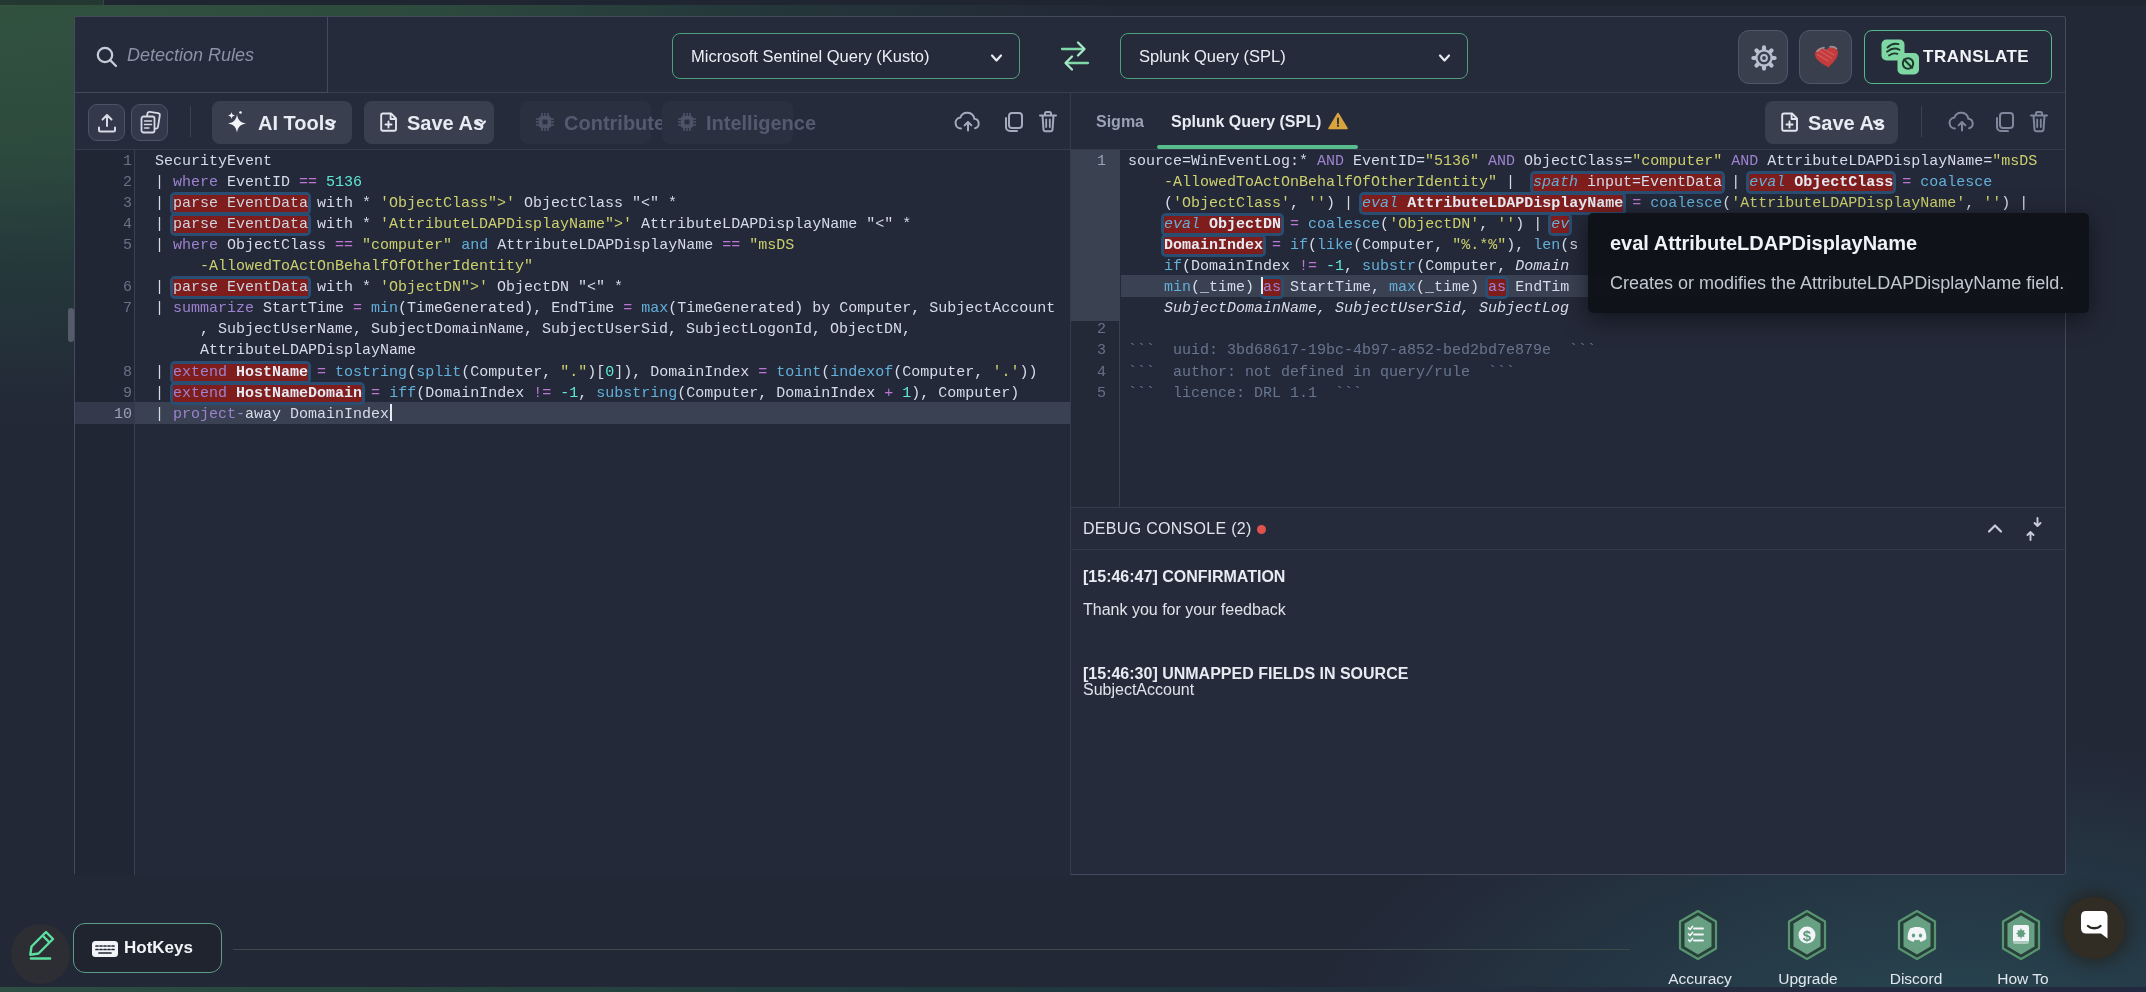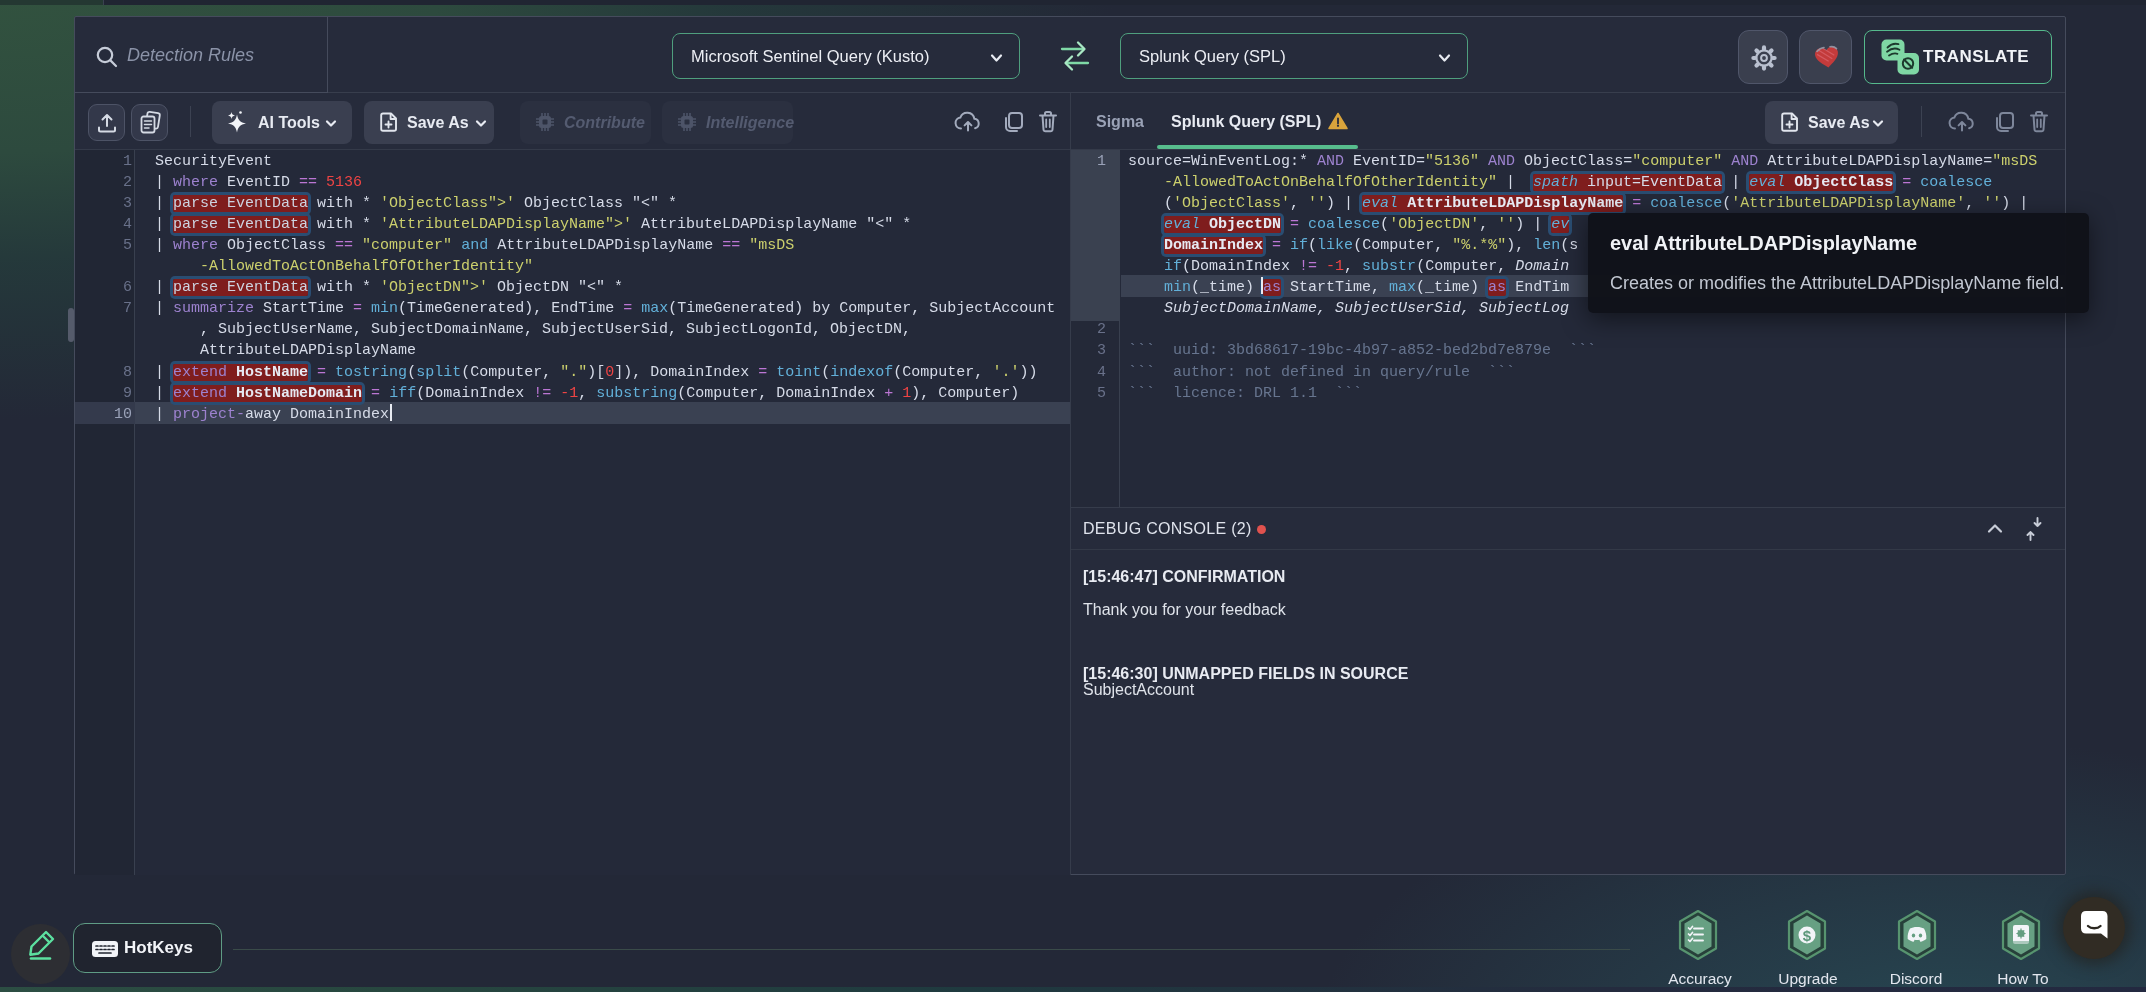--- a/index.html
+++ b/index.html
@@ -35,7 +35,7 @@
   .sqbtn { position:absolute; top:87px; width:37px; height:37px; border:1px solid #4d5366; background:#33384a; border-radius:9px; }
   .grp { background:#3a3f50; }
   .dis { background:#2b3040;font-style:italic; }
-  .tbl { font-size:16px; font-weight:bold; color:#e8ebf2; position:absolute; top:50%; transform:translateY(-50%); }
+  .tbl { font-size:20px; font-weight:bold; color:#e8ebf2; position:absolute; top:50%; transform:translateY(-50%); }
   .tdiv { position:absolute; width:1px; background:#3c4252; }
   .tab { position:absolute; font-size:16px; font-weight:bold; }
   #underline { left:1082px; top:128px; width:201px; height:4px; background:#57bd8d; border-radius:2px; }

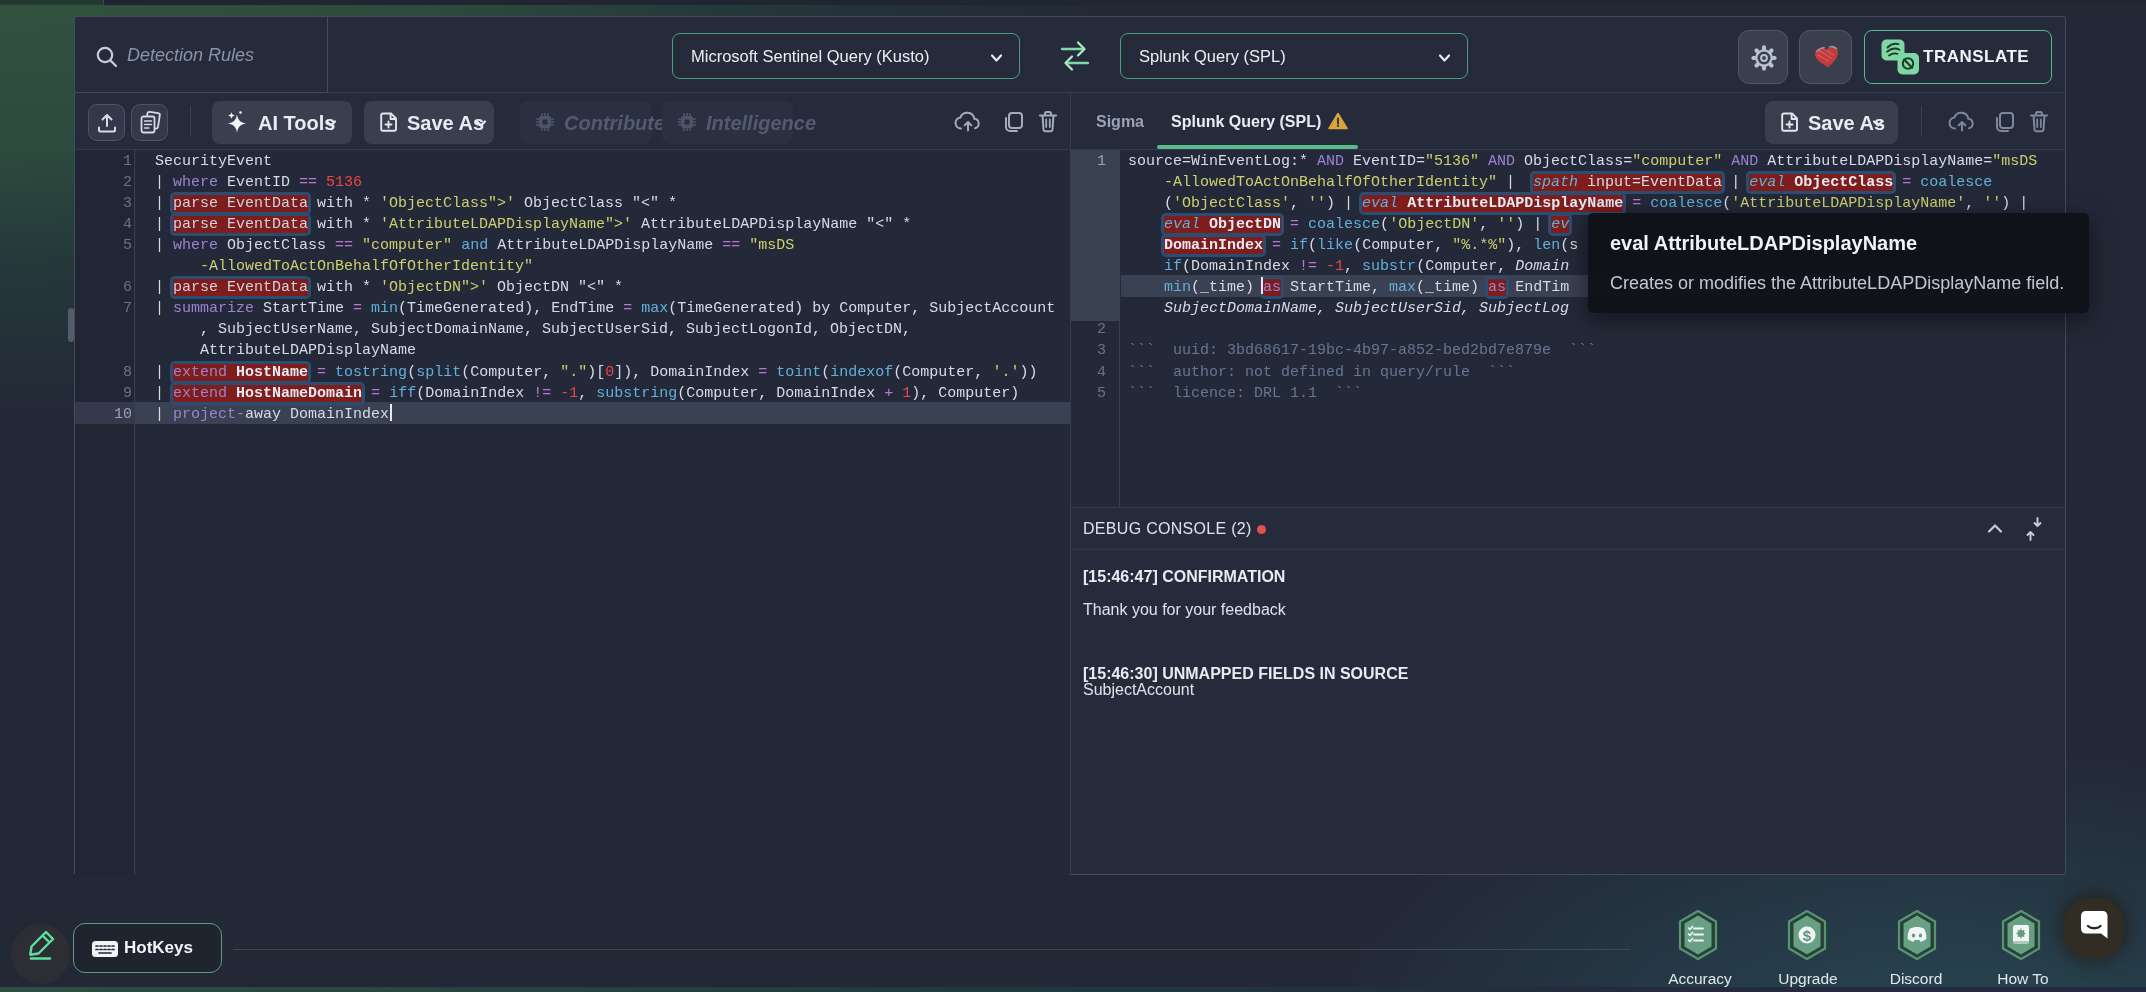--- a/index.html
+++ b/index.html
@@ -34,7 +34,7 @@
   .tbtn { position:absolute; top:84px; height:43px; border-radius:8px; }
   .sqbtn { position:absolute; top:87px; width:37px; height:37px; border:1px solid #4d5366; background:#33384a; border-radius:9px; }
   .grp { background:#3a3f50; }
-  .dis { background:#2b3040;font-style:italic; }
+  .dis { background:#2b3040; }
   .tbl { font-size:20px; font-weight:bold; color:#e8ebf2; position:absolute; top:50%; transform:translateY(-50%); }
   .tdiv { position:absolute; width:1px; background:#3c4252; }
   .tab { position:absolute; font-size:16px; font-weight:bold; }

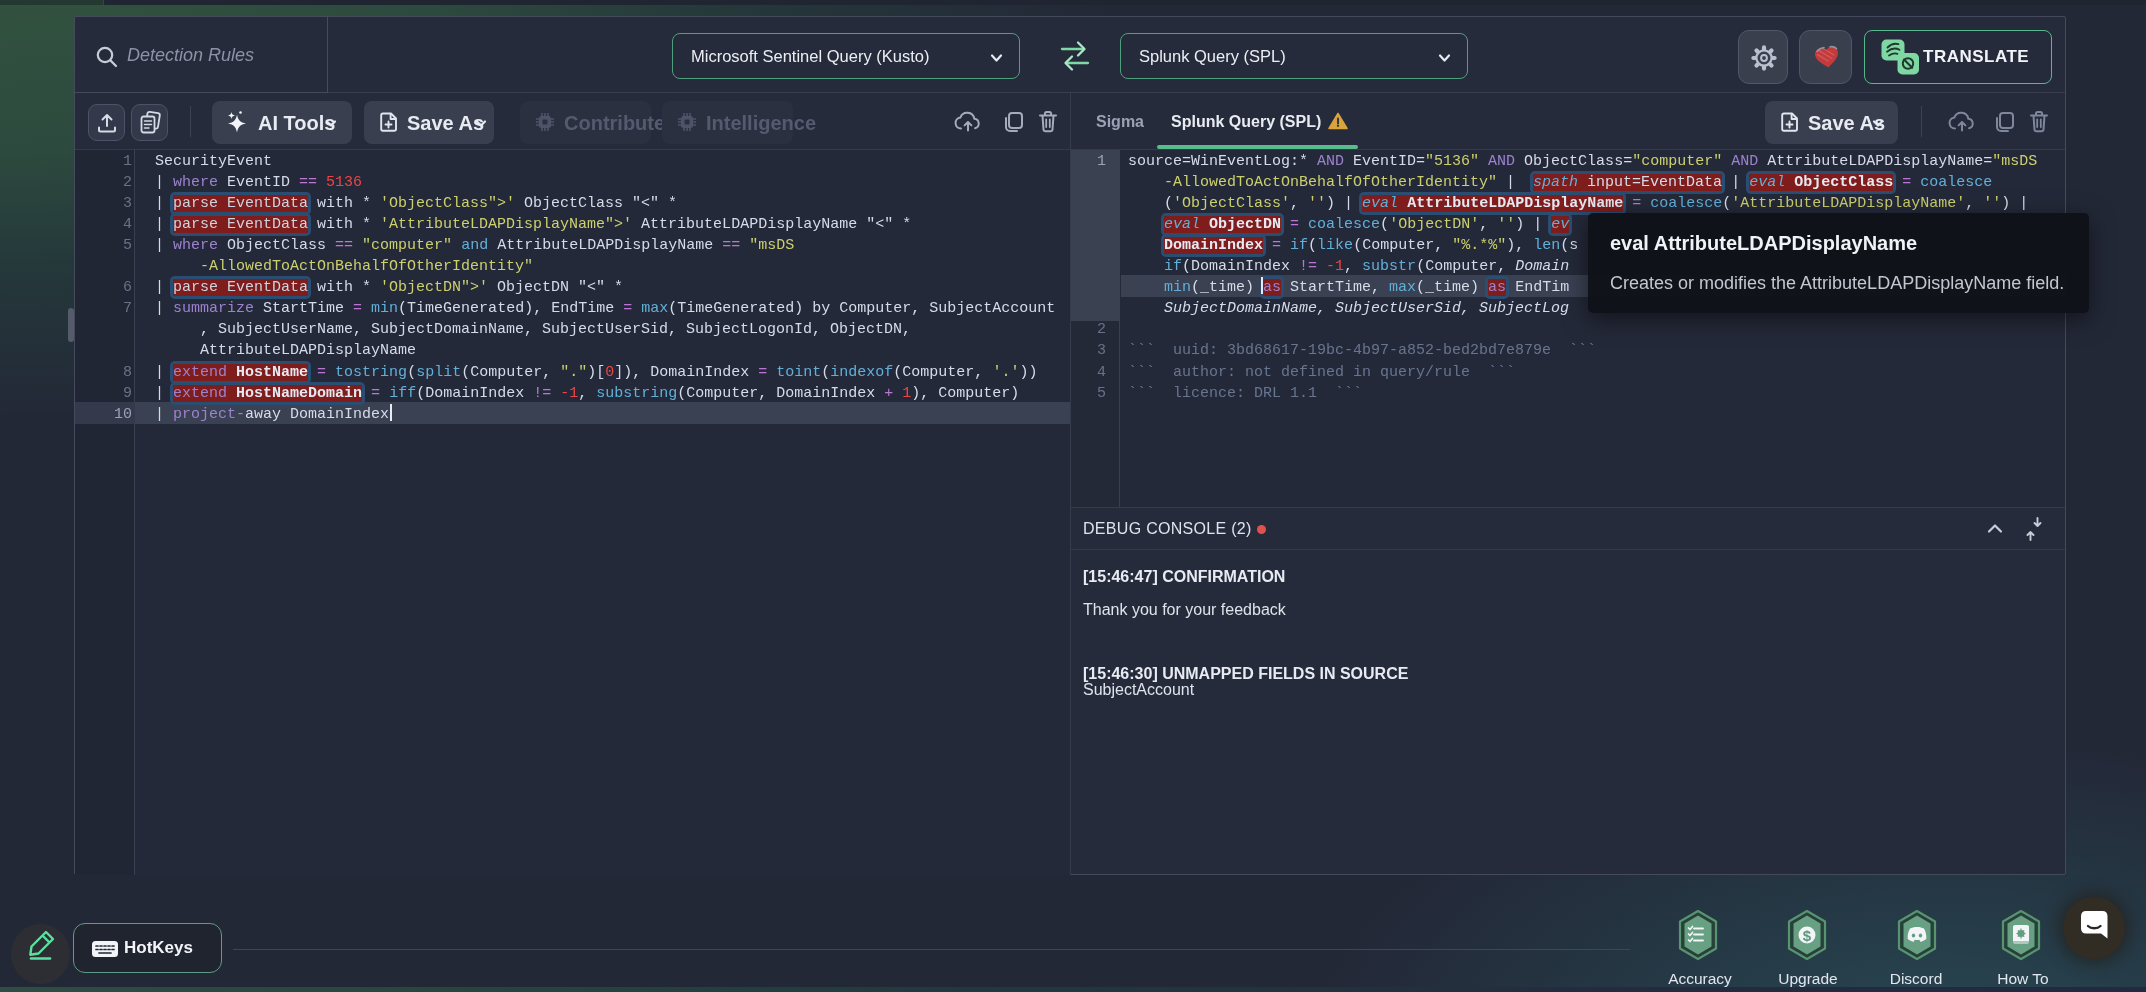--- a/index.html
+++ b/index.html
@@ -45,7 +45,7 @@
   #rightgutter{left:996px; top:133px; width:49px;  height:357px; background:#242938; border-right:1px solid #39404f; }
   .coderow { position:absolute; white-space:pre; font-family:"Liberation Mono", monospace; font-size:15px; line-height:21px; color:#d6dbe8; }
   .ln { position:absolute; font-family:"Liberation Mono", monospace; font-size:15px; line-height:21px; color:#69718a; text-align:right; width:40px; }
-  .k { color:#9d82cf; } .o { color:#bb76d4; } .n { color:#ef4444; } .s { color:#ccd06d; }
+  .k { color:#9d82cf; } .o { color:#bb76d4; } .n { color:#5eead4; } .s { color:#ccd06d; }
   .f { color:#62b0d9; } .ci { color:#62b0d9; font-style:italic; } .b { font-weight:bold; color:#e6e9f2; }
   .i { font-style:italic; } .g { color:#67758f; }
   .w { color:#cdd3e0; }

